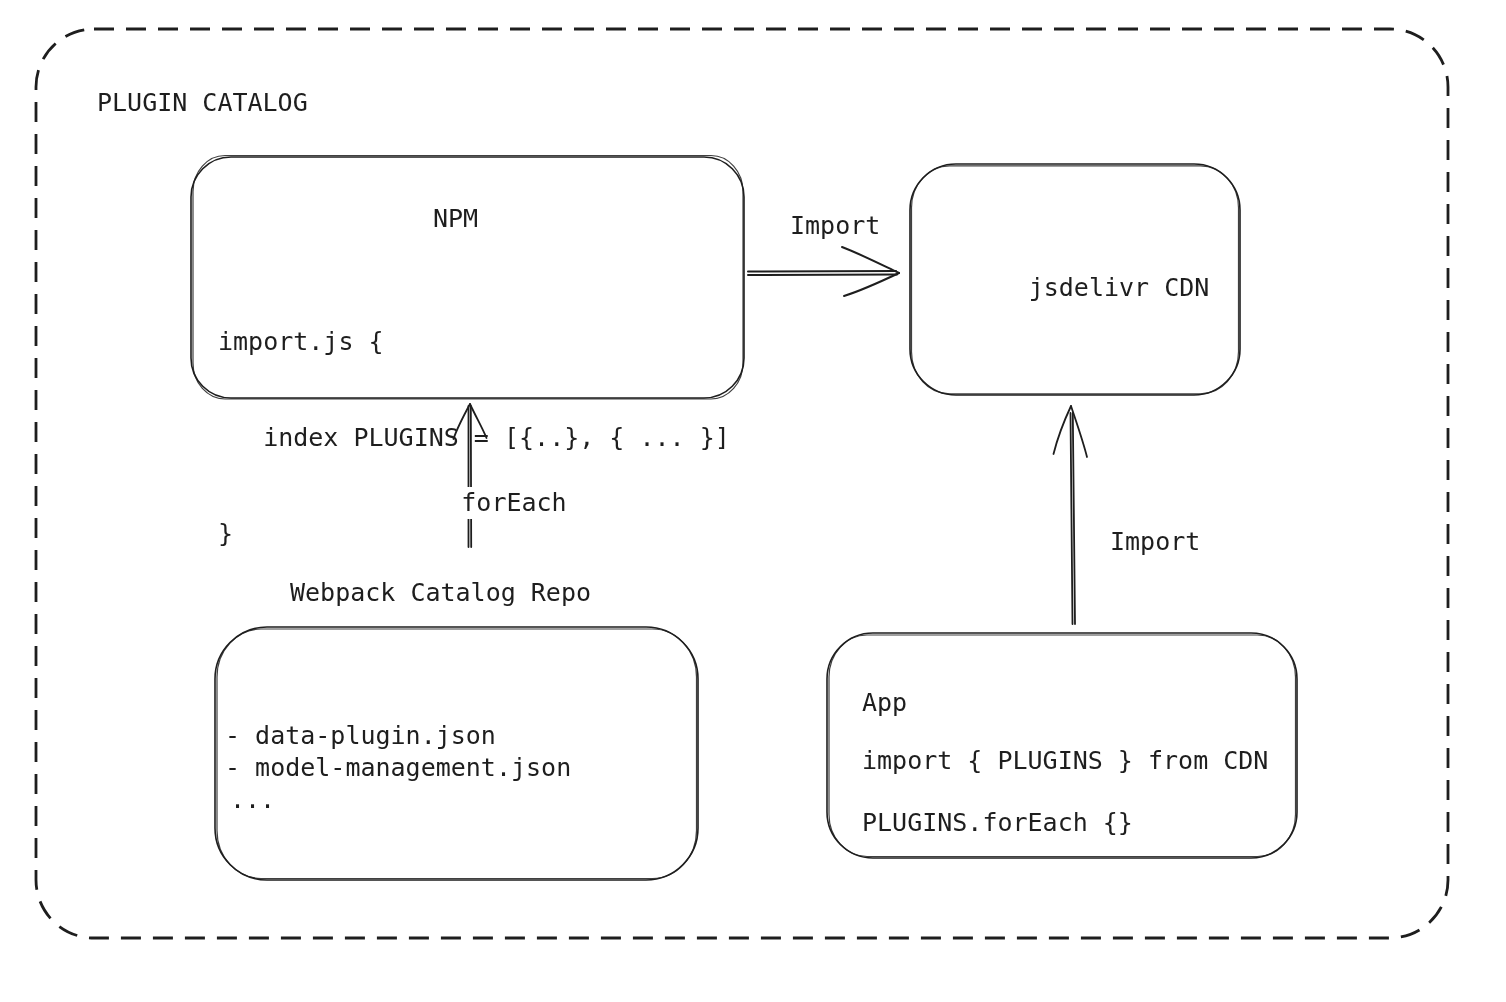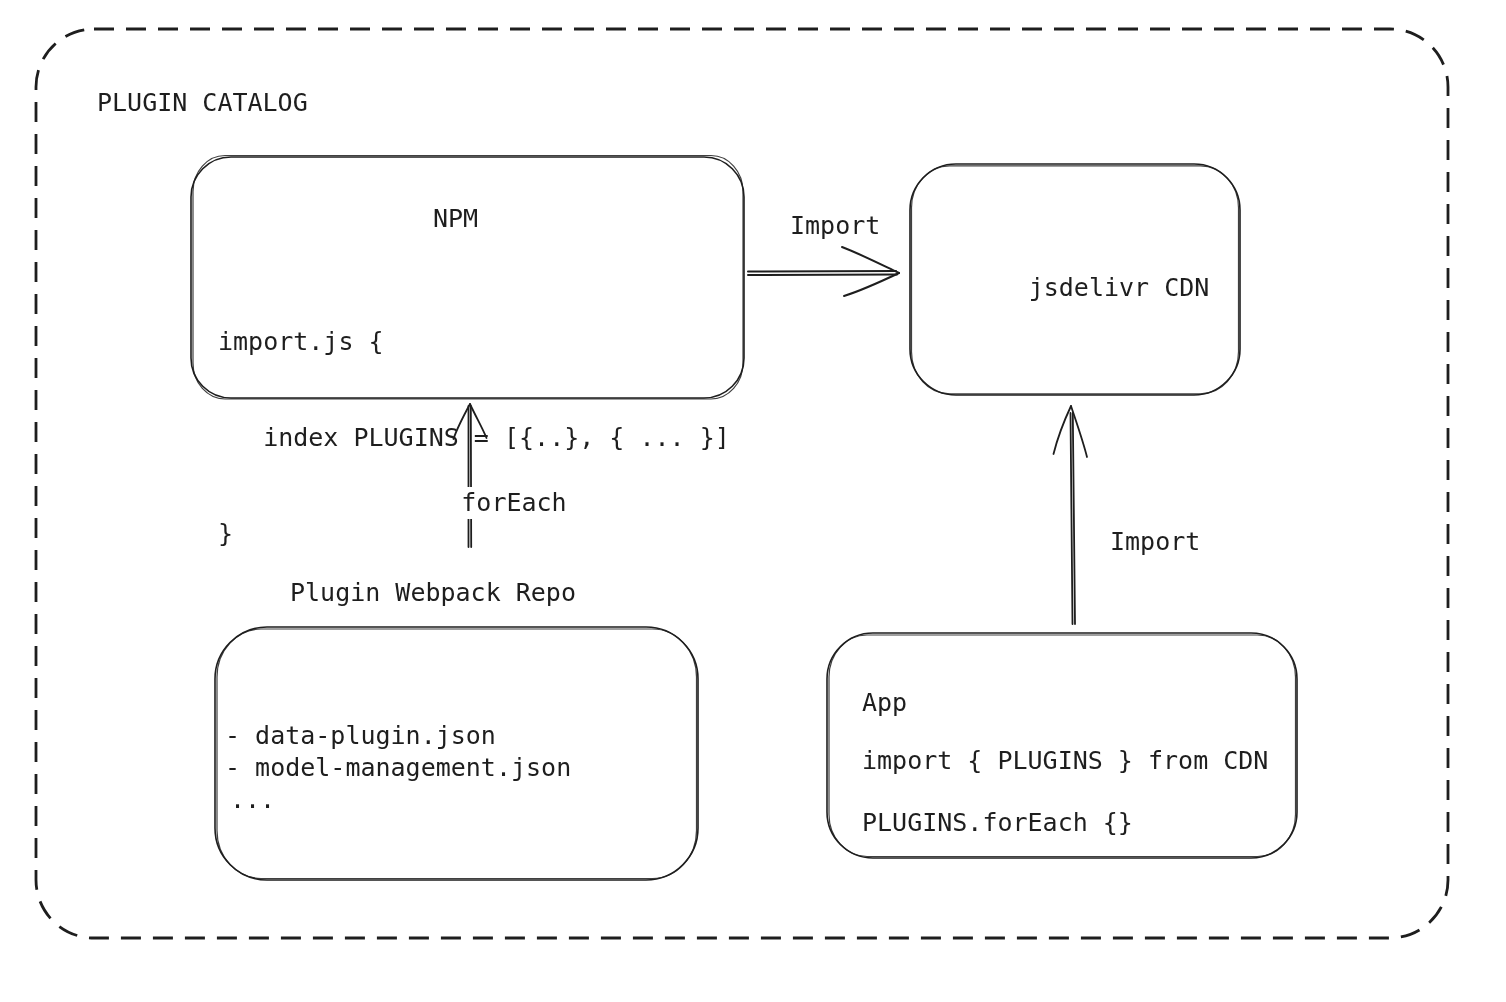--- a/index.html
+++ b/index.html
@@ -95,7 +95,7 @@
 
   <div class="txt center mask" style="left:350px; top:475px; width:240px;">forEach</div>
 
-  <div class="txt" style="left:290px; top:565px;">Plugin Webpack Repo</div>
+  <div class="txt" style="left:290px; top:565px;">Webpack Catalog Repo</div>
   <div class="txt" style="left:225px; top:708px;">- data-plugin.json</div>
   <div class="txt" style="left:225px; top:740px;">- model-management.json</div>
   <div class="txt" style="left:230px; top:772px;">...</div>

